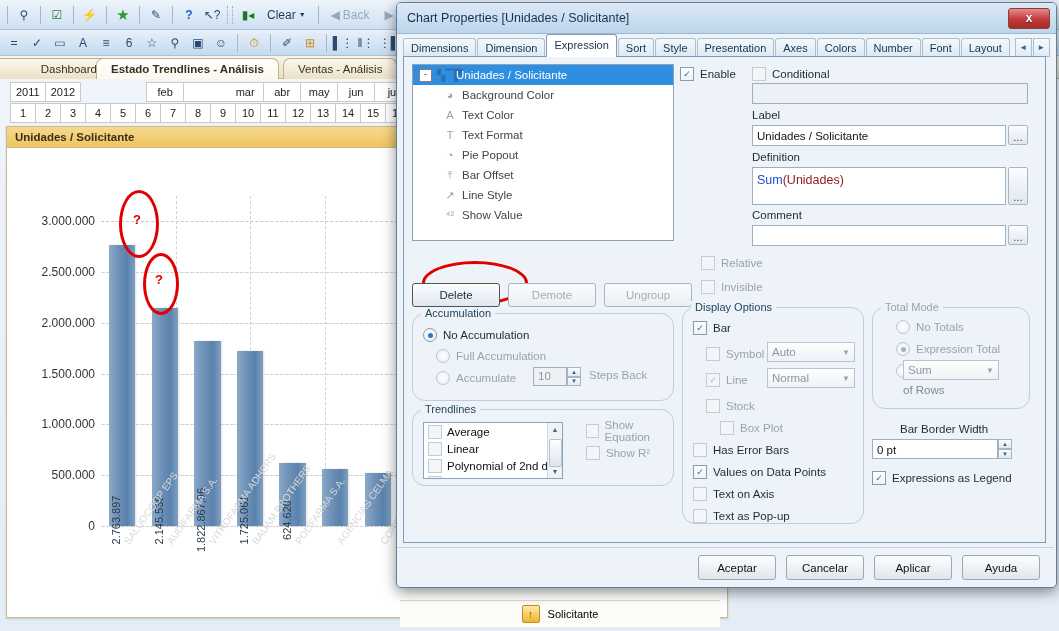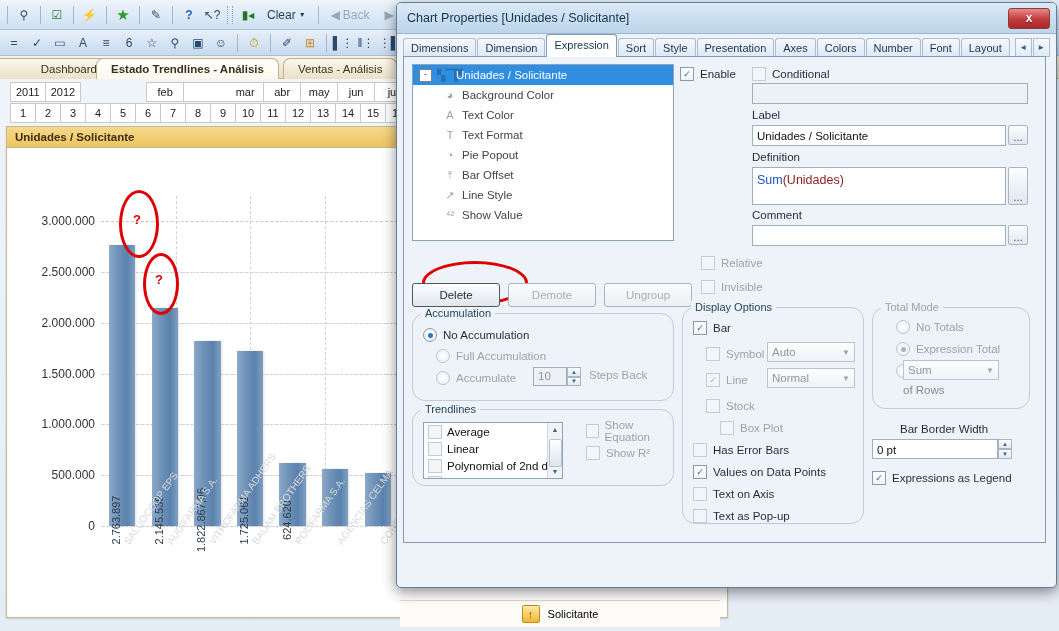--- a/index.html
+++ b/index.html
@@ -589,6 +589,12 @@
     </div>
   </div>
 
+  <div id="footer">
+      <div class="fbtn">Aceptar</div>
+      <div class="fbtn">Cancelar</div>
+      <div class="fbtn">Aplicar</div>
+      <div class="fbtn">Ayuda</div>
+    </div>
 </div>
 
 </body></html>

